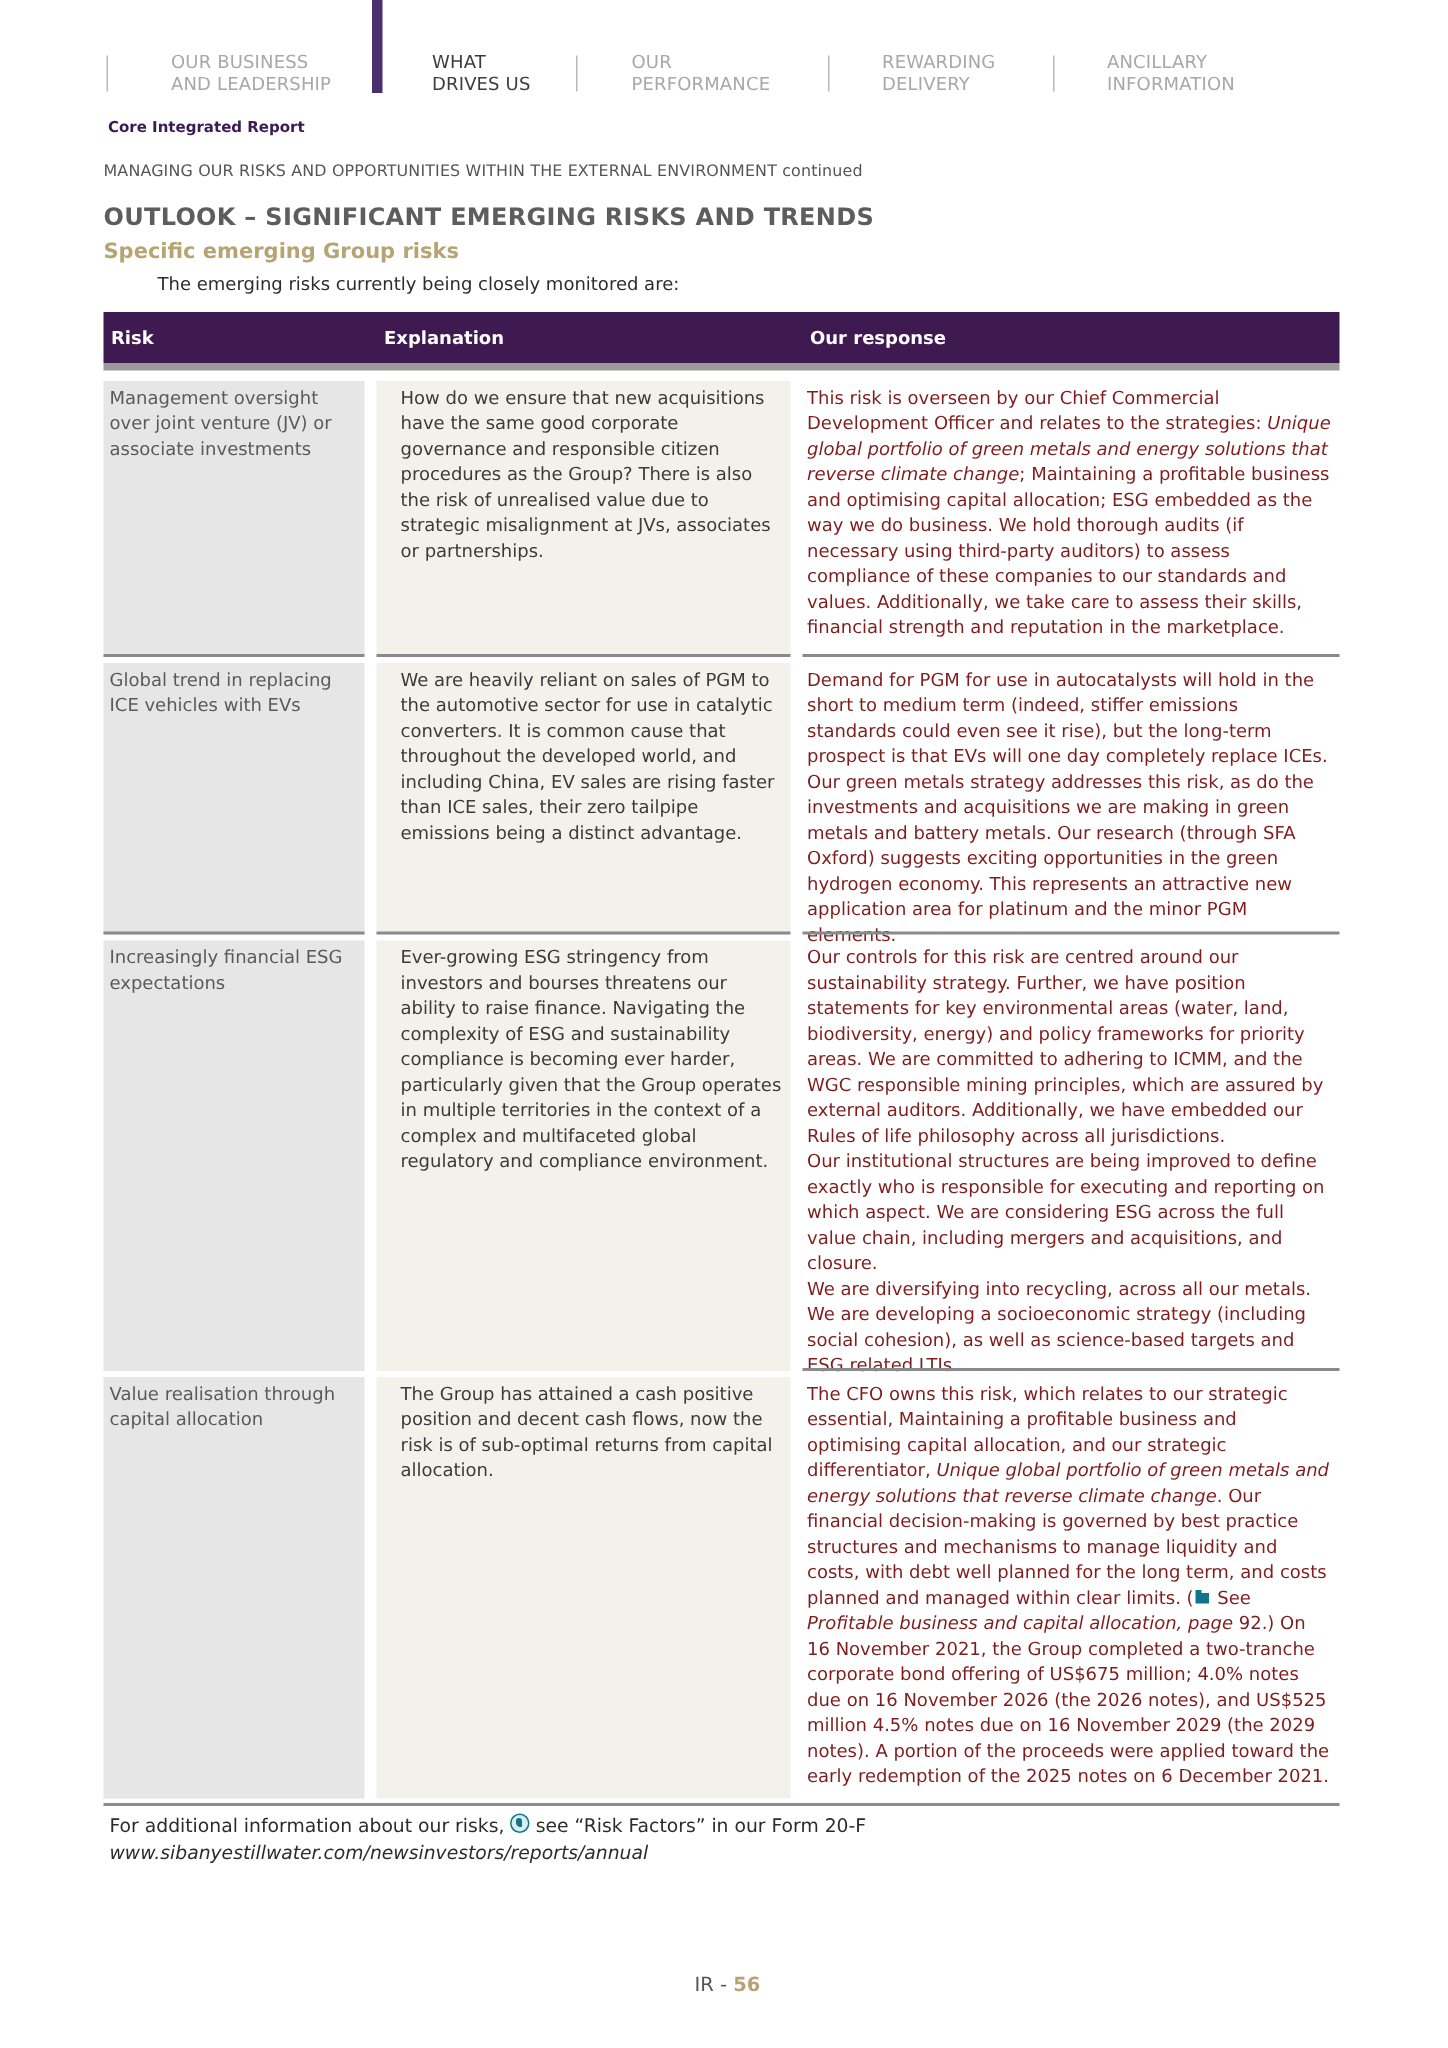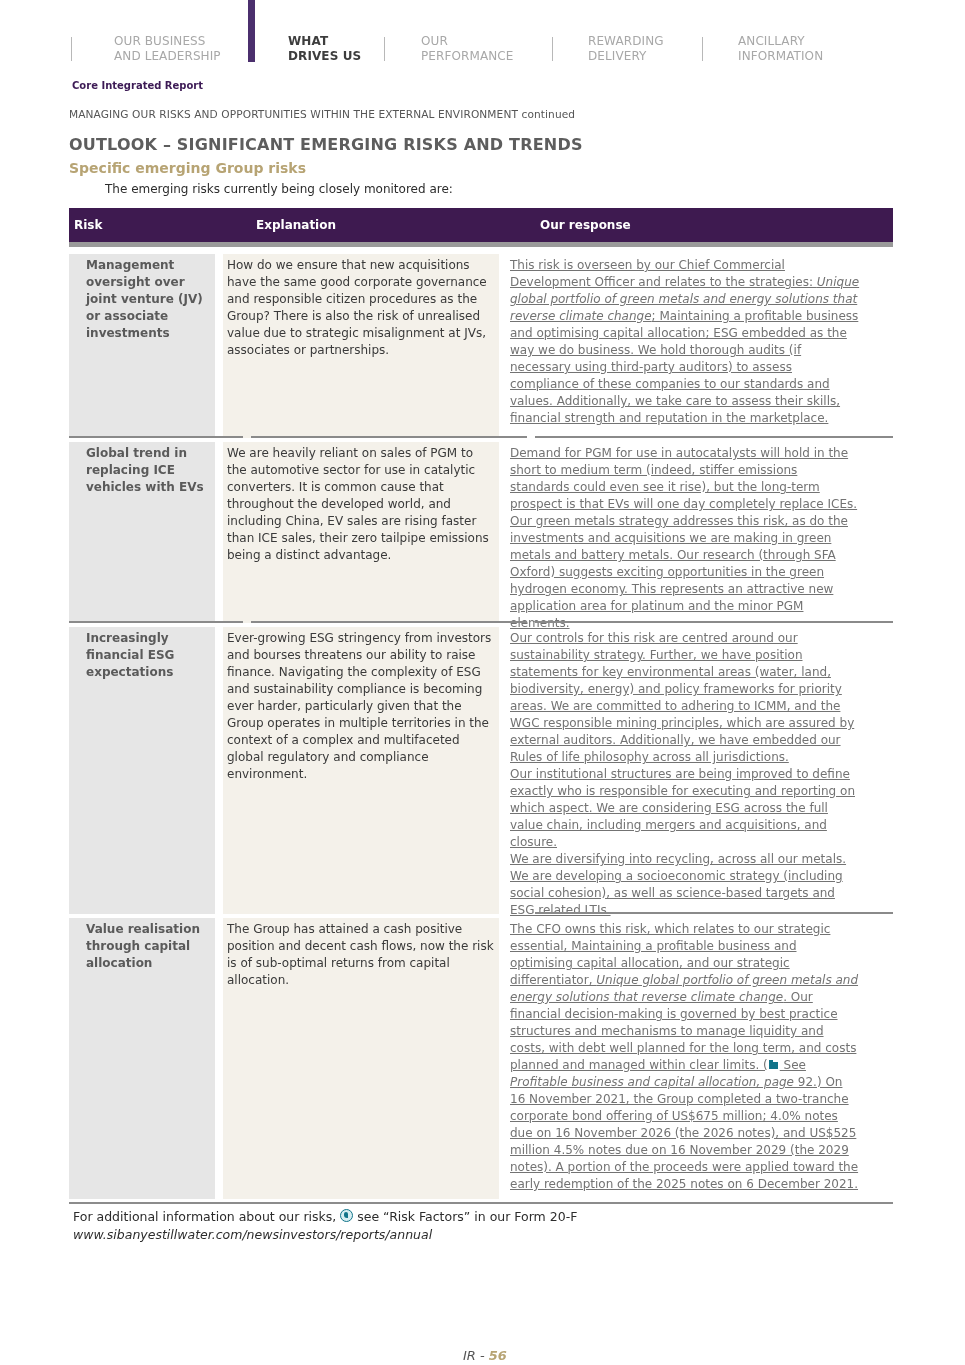--- a/index.html
+++ b/index.html
@@ -11,7 +11,7 @@
   .nav-sep { position: absolute; top: 37px; width: 1px; height: 24px; background: #b8b8b8; }
   .nav-active-bar { position: absolute; top: 0; left: 248px; width: 7px; height: 62px; background: #4b2f6d; }
   .nav-item { position: absolute; top: 34px; font-size: 12px; line-height: 15px; color: #a8a8a8; letter-spacing: 0.1px; }
-  .nav-item.active { color: #3d3d3d; font-weight: bold; }
+  .nav-item.active { color: #3d3d3d; font-weight: normal; }
   .nav-item span { display: block; }
   .core { position: absolute; left: 72px; top: 80px; font-size: 10px; font-weight: bold; color: #3c1a55; }
   .section-label { position: absolute; left: 69px; top: 108px; font-size: 10.6px; color: #555; letter-spacing: 0.1px; }

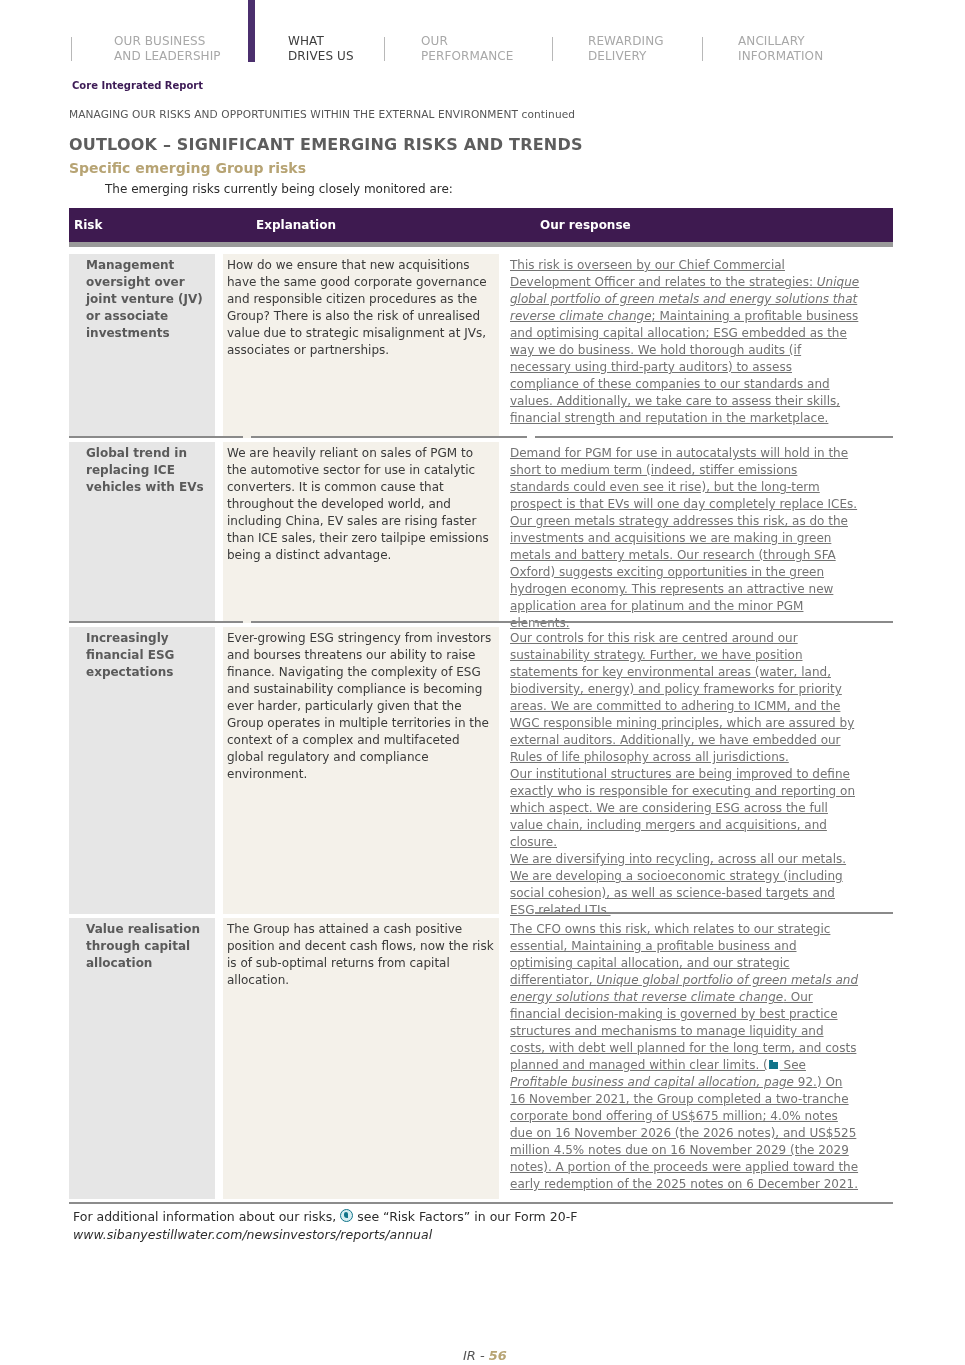--- a/index.html
+++ b/index.html
@@ -25,7 +25,7 @@
   .th { position: absolute; top: 10px; font-size: 12px; font-weight: bold; color: #ffffff; text-align: center; }
   .row { position: relative; display: flex; }
   .cell { box-sizing: border-box; font-size: 12px; line-height: 17px; }
-  .c-risk { width: 146px; margin-left: 0; background: #e6e6e6; padding: 3px 4px 0 17px; font-weight: bold; color: #5a5a5a; }
+  .c-risk { width: 174px; margin-left: 0; background: #e6e6e6; padding: 3px 4px 0 4px; font-weight: normal; color: #5a5a5a; }
   .c-exp { width: 276px; margin-left: 8px; background: #f4f1ea; padding: 3px 4px 0 4px; color: #3a3a3a; }
   .c-resp { width: 353px; margin-left: 8px; padding: 3px 0 0 3px; color: #737373; text-decoration: underline; }
   .row-line { position: absolute; bottom: 0; height: 2px; background: #8a8a8a; }

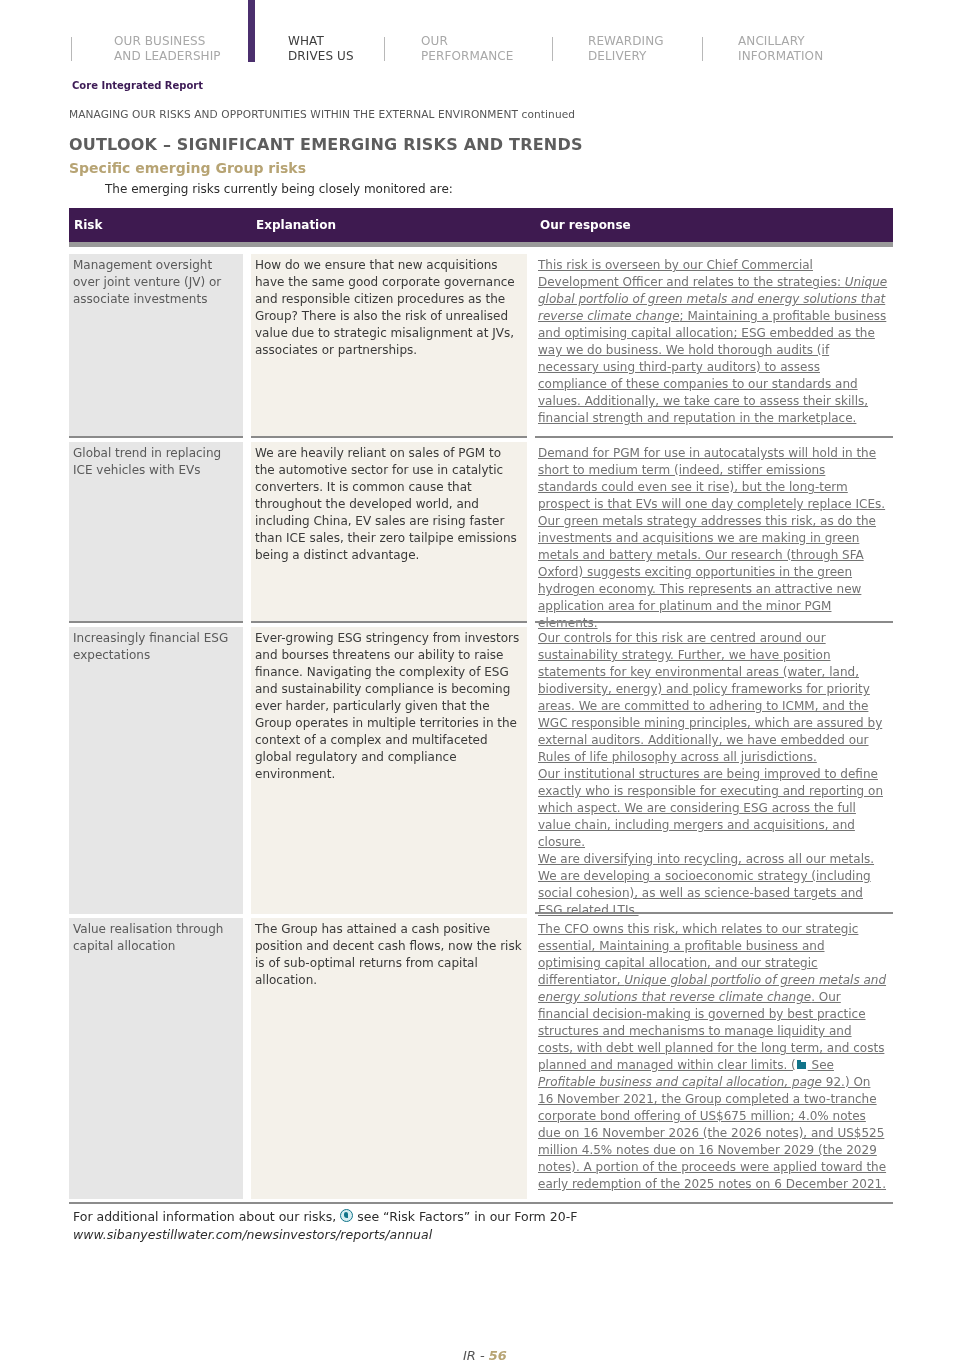--- a/index.html
+++ b/index.html
@@ -26,7 +26,7 @@
   .row { position: relative; display: flex; }
   .cell { box-sizing: border-box; font-size: 12px; line-height: 17px; }
   .c-risk { width: 174px; margin-left: 0; background: #e6e6e6; padding: 3px 4px 0 4px; font-weight: normal; color: #5a5a5a; }
-  .c-exp { width: 276px; margin-left: 8px; background: #f4f1ea; padding: 3px 4px 0 4px; color: #3a3a3a; }
+  .c-exp { width: 276px; margin-left: 8px; background: #f4f1ea; padding: 3px 4px 0 16px; color: #3a3a3a; }
   .c-resp { width: 353px; margin-left: 8px; padding: 3px 0 0 3px; color: #737373; text-decoration: underline; }
   .row-line { position: absolute; bottom: 0; height: 2px; background: #8a8a8a; }
   .gap { height: 7px; }

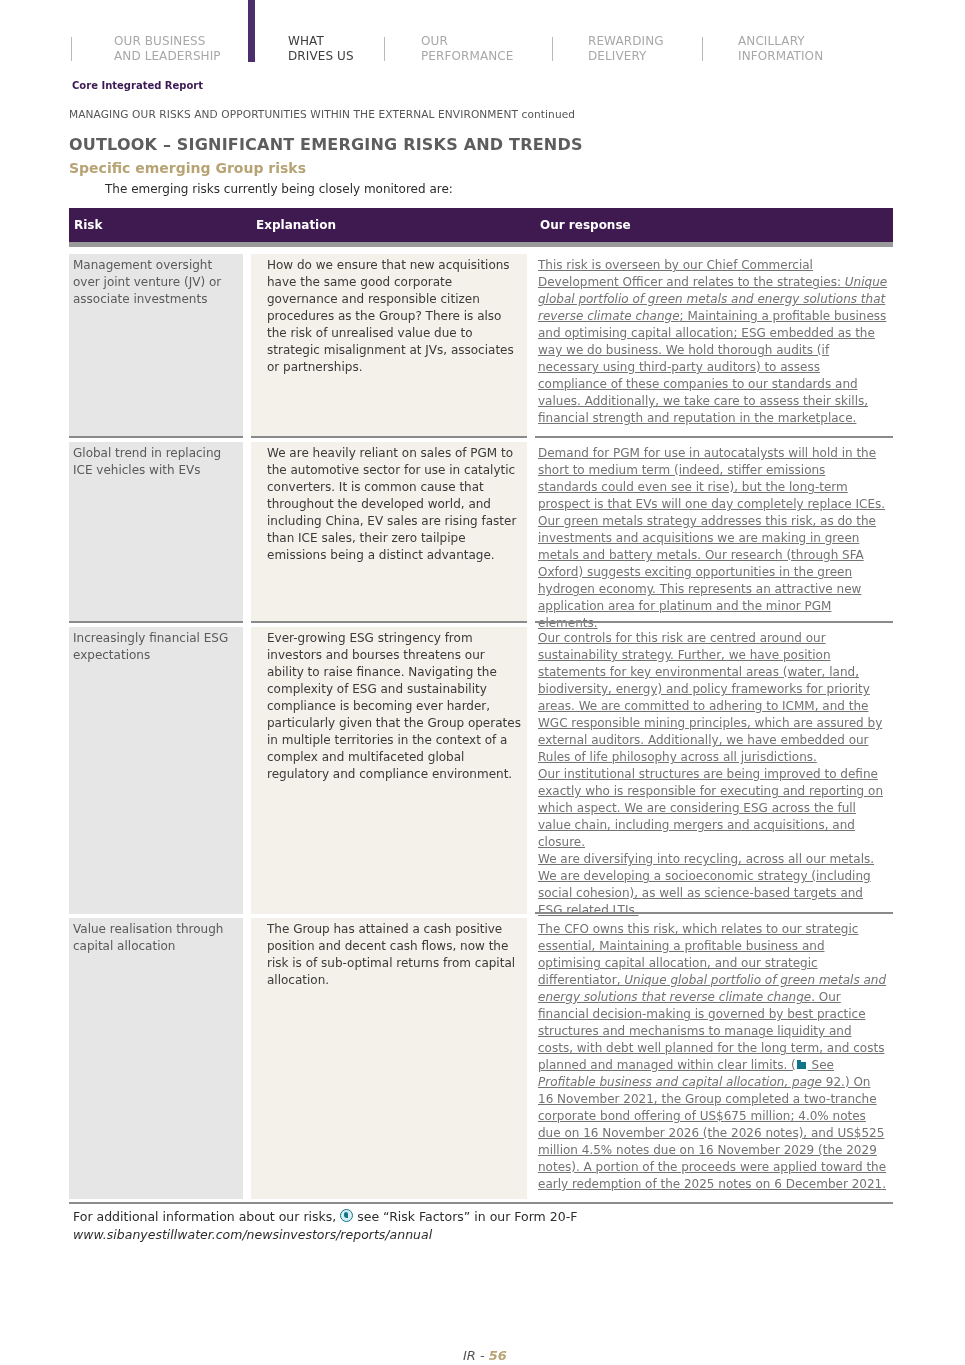--- a/index.html
+++ b/index.html
@@ -27,7 +27,7 @@
   .cell { box-sizing: border-box; font-size: 12px; line-height: 17px; }
   .c-risk { width: 174px; margin-left: 0; background: #e6e6e6; padding: 3px 4px 0 4px; font-weight: normal; color: #5a5a5a; }
   .c-exp { width: 276px; margin-left: 8px; background: #f4f1ea; padding: 3px 4px 0 16px; color: #3a3a3a; }
-  .c-resp { width: 353px; margin-left: 8px; padding: 3px 0 0 3px; color: #737373; text-decoration: underline; }
+  .c-resp { width: 353px; margin-left: 8px; padding: 3px 0 0 3px; color: #7f1d1d; }
   .row-line { position: absolute; bottom: 0; height: 2px; background: #8a8a8a; }
   .gap { height: 7px; }
   i.em { font-style: italic; }

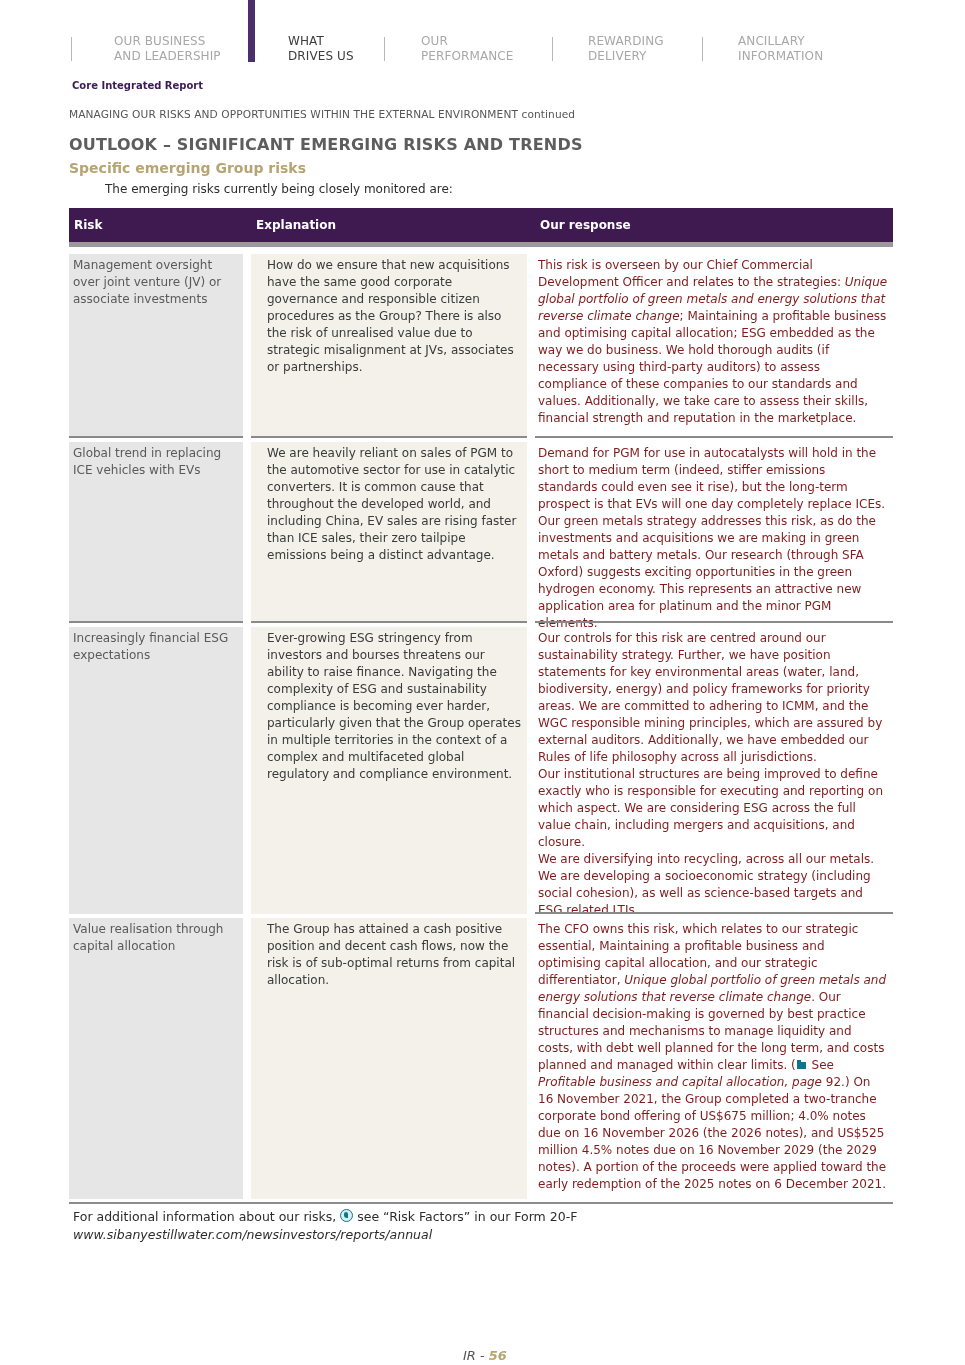--- a/index.html
+++ b/index.html
@@ -38,7 +38,7 @@
   .footnote { position: absolute; left: 73px; top: 1208px; width: 820px; font-size: 12.5px; line-height: 18px; color: #2c2c2c; }
   .globe { display: inline-block; width: 11px; height: 11px; border-radius: 50%; border: 1px solid #12748a; background: #d7eef2; position: relative; vertical-align: -1px; }
   .globe::after { content: ""; position: absolute; left: 3px; top: 2px; width: 4px; height: 6px; background: #12748a; border-radius: 2px 2px 0 3px; }
-  .page-num { position: absolute; left: 463px; top: 1348px; font-size: 13px; color: #555; font-style: italic; }
+  .page-num { position: absolute; left: 463px; top: 1316px; font-size: 13px; color: #555; }
   .page-num b { color: #b7a474; }
 </style>
 </head>

